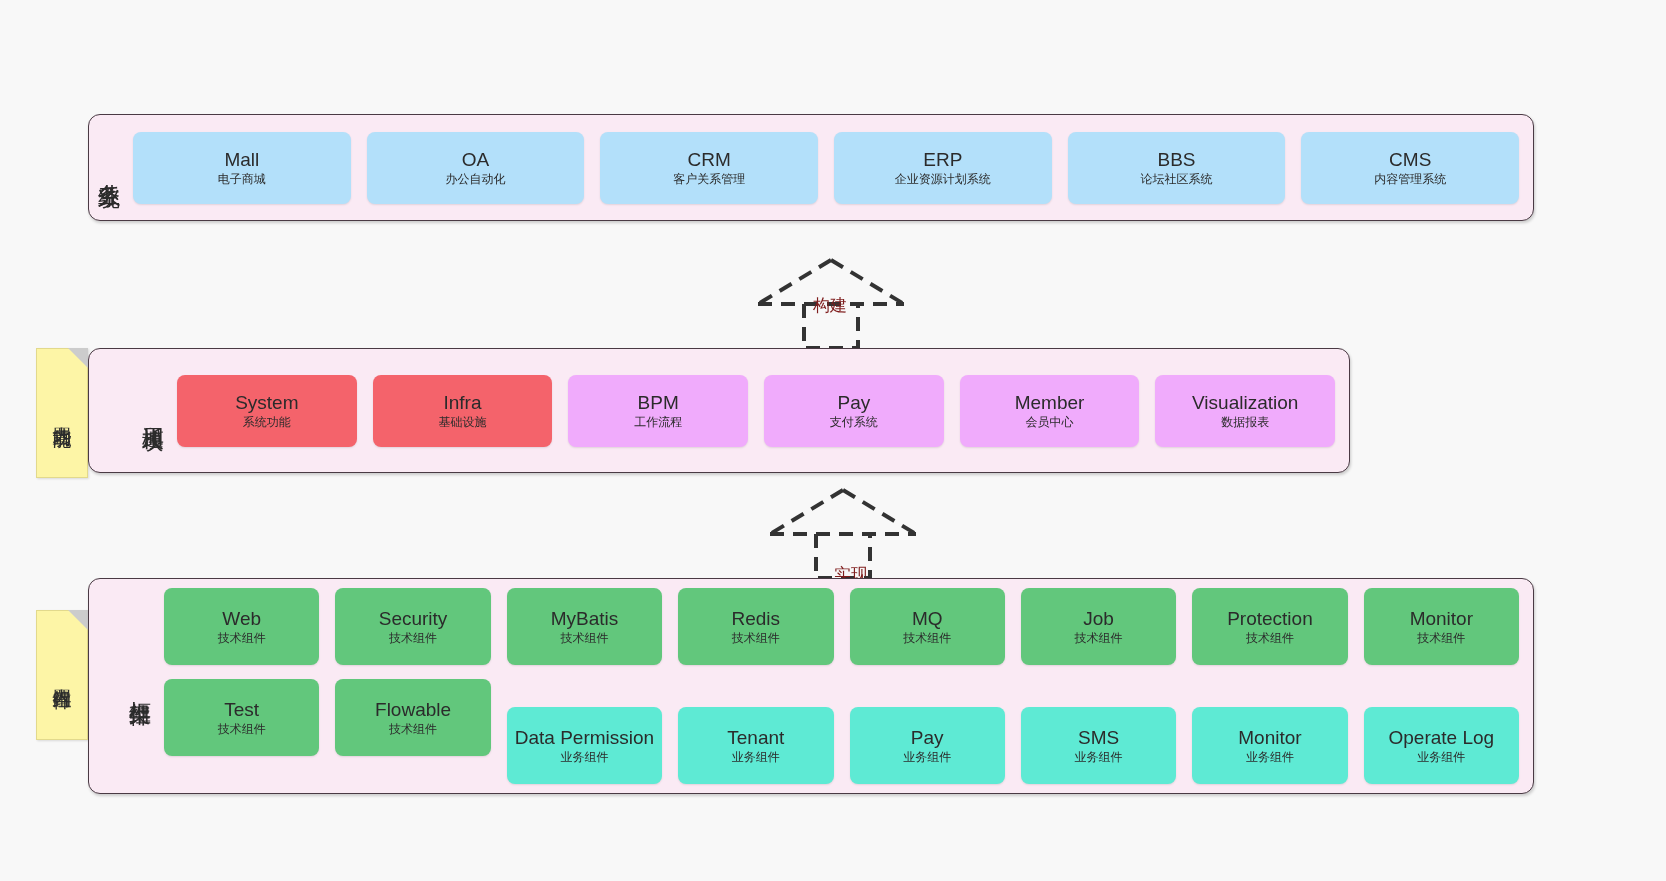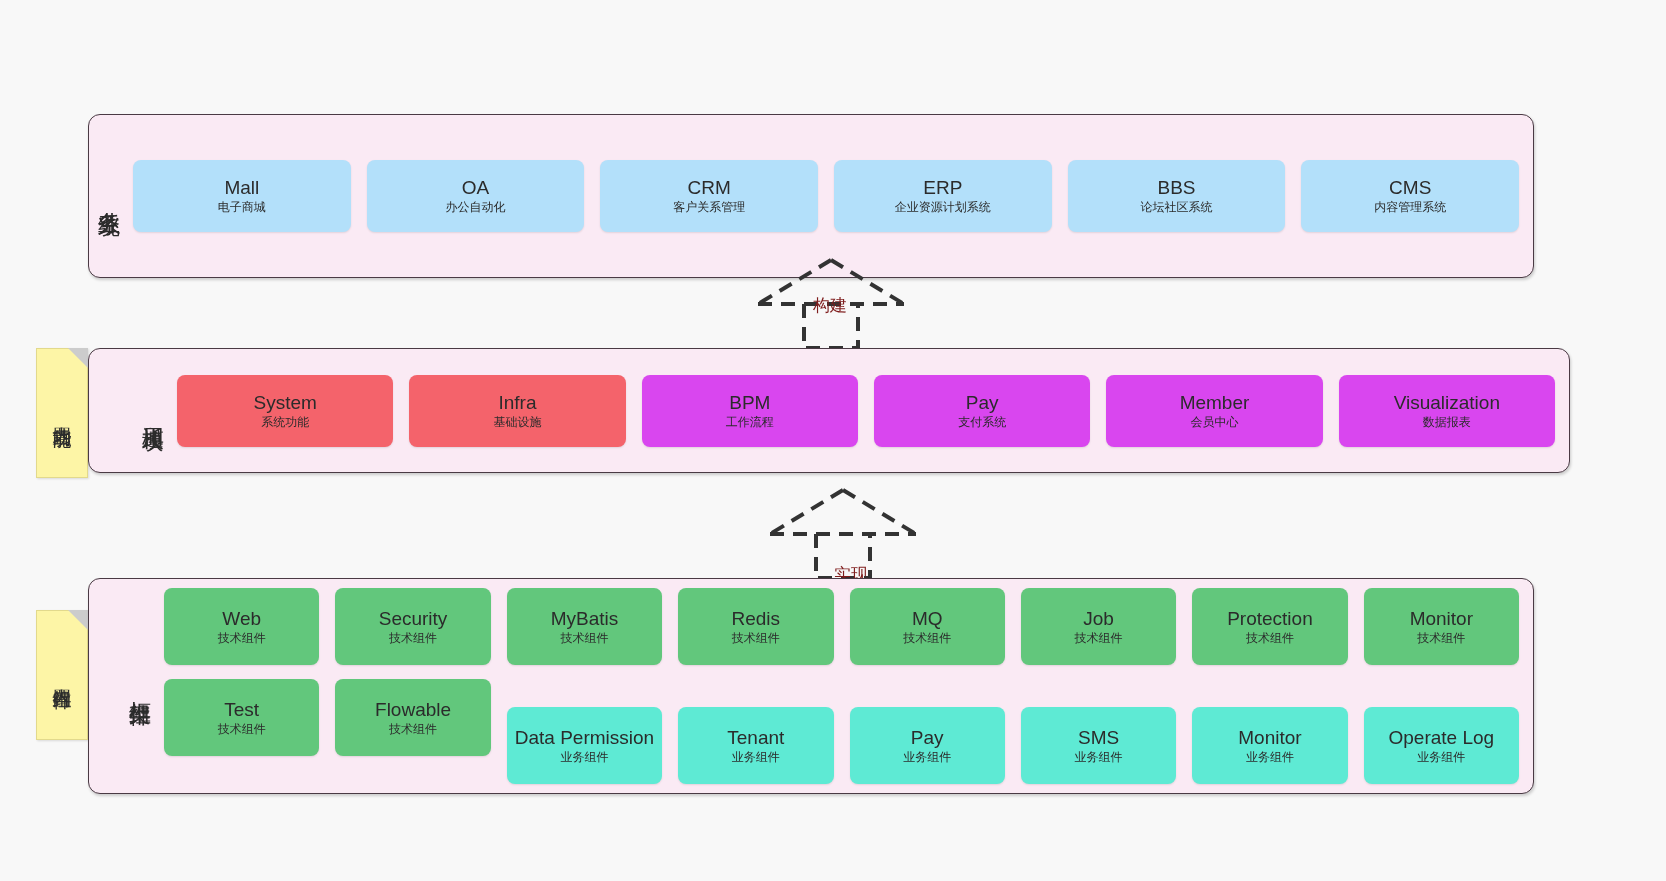--- a/index.html
+++ b/index.html
@@ -77,7 +77,7 @@
   .c-lightgreen {background:#5eead4;margin-top:28px;}
 
   
-  #layer-business {left:88px; top:114px;  width:1446px; height:164px;}
+  #layer-business {left:88px; top:114px;  width:1446px; height:107px;}
   #layer-common   {left:88px; top:348px;  width:1482px; height:125px;padding-left:44px;}
   #layer-framework{left:88px; top:578px;  width:1446px; height:216px;padding-left:31px;}
 

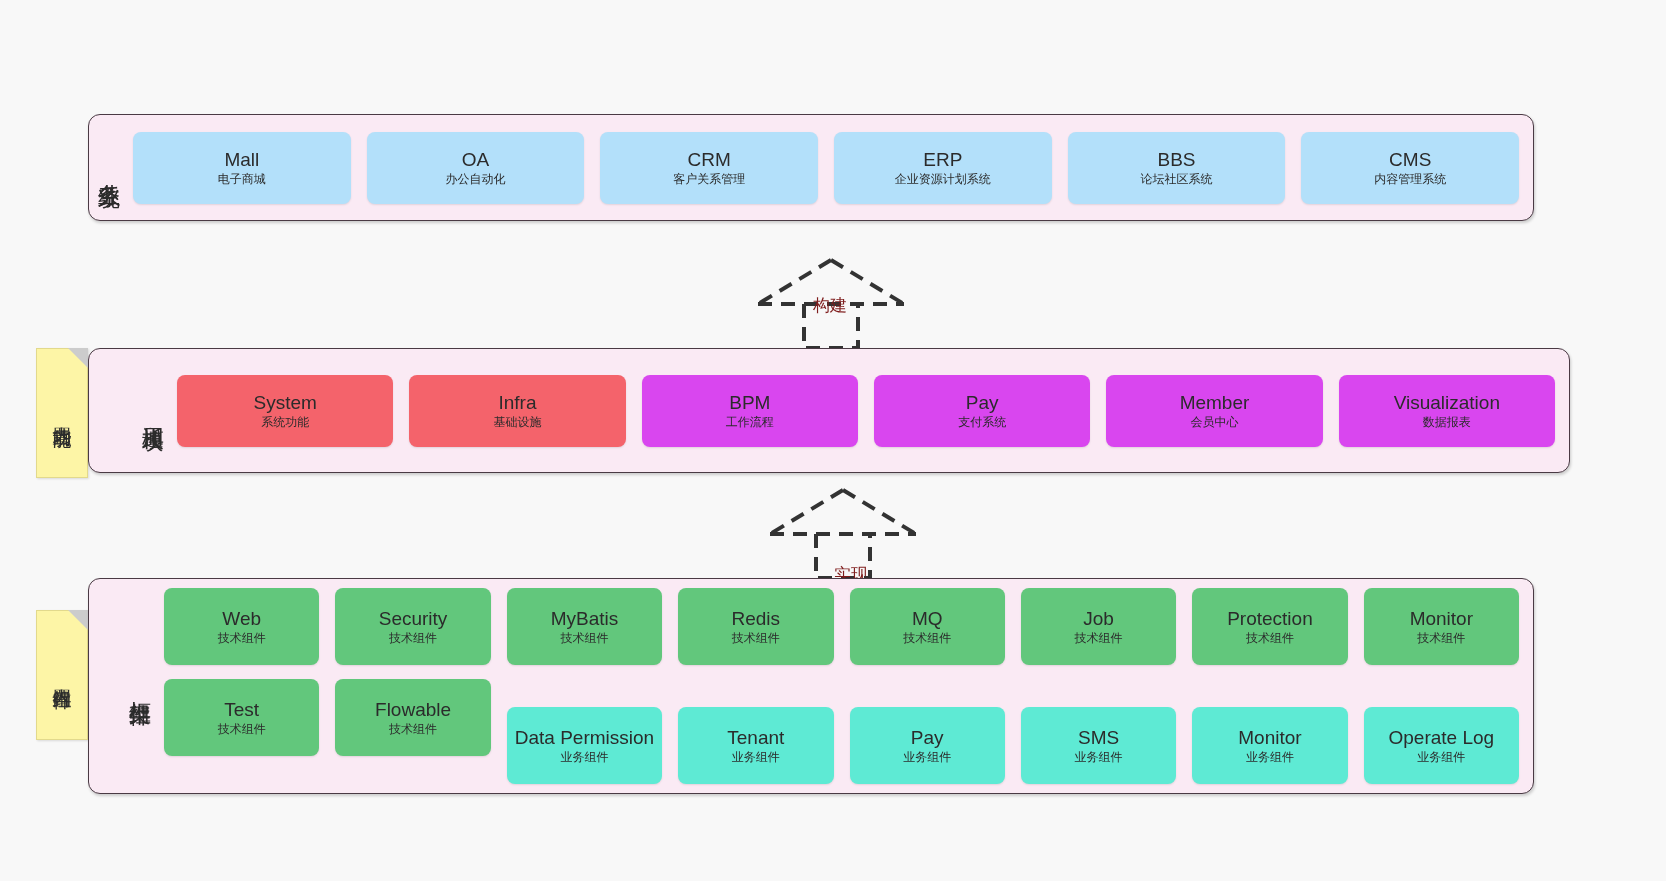--- a/index.html
+++ b/index.html
@@ -78,7 +78,7 @@
 
   
   #layer-business {left:88px; top:114px;  width:1446px; height:107px;}
-  #layer-common   {left:88px; top:348px;  width:1482px; height:125px;padding-left:44px;}
+  #layer-common   {left:88px; top:348px;  width:1262px; height:125px;padding-left:44px;}
   #layer-framework{left:88px; top:578px;  width:1446px; height:216px;padding-left:31px;}
 
   #layer-business  .row > .card{height:72px;}

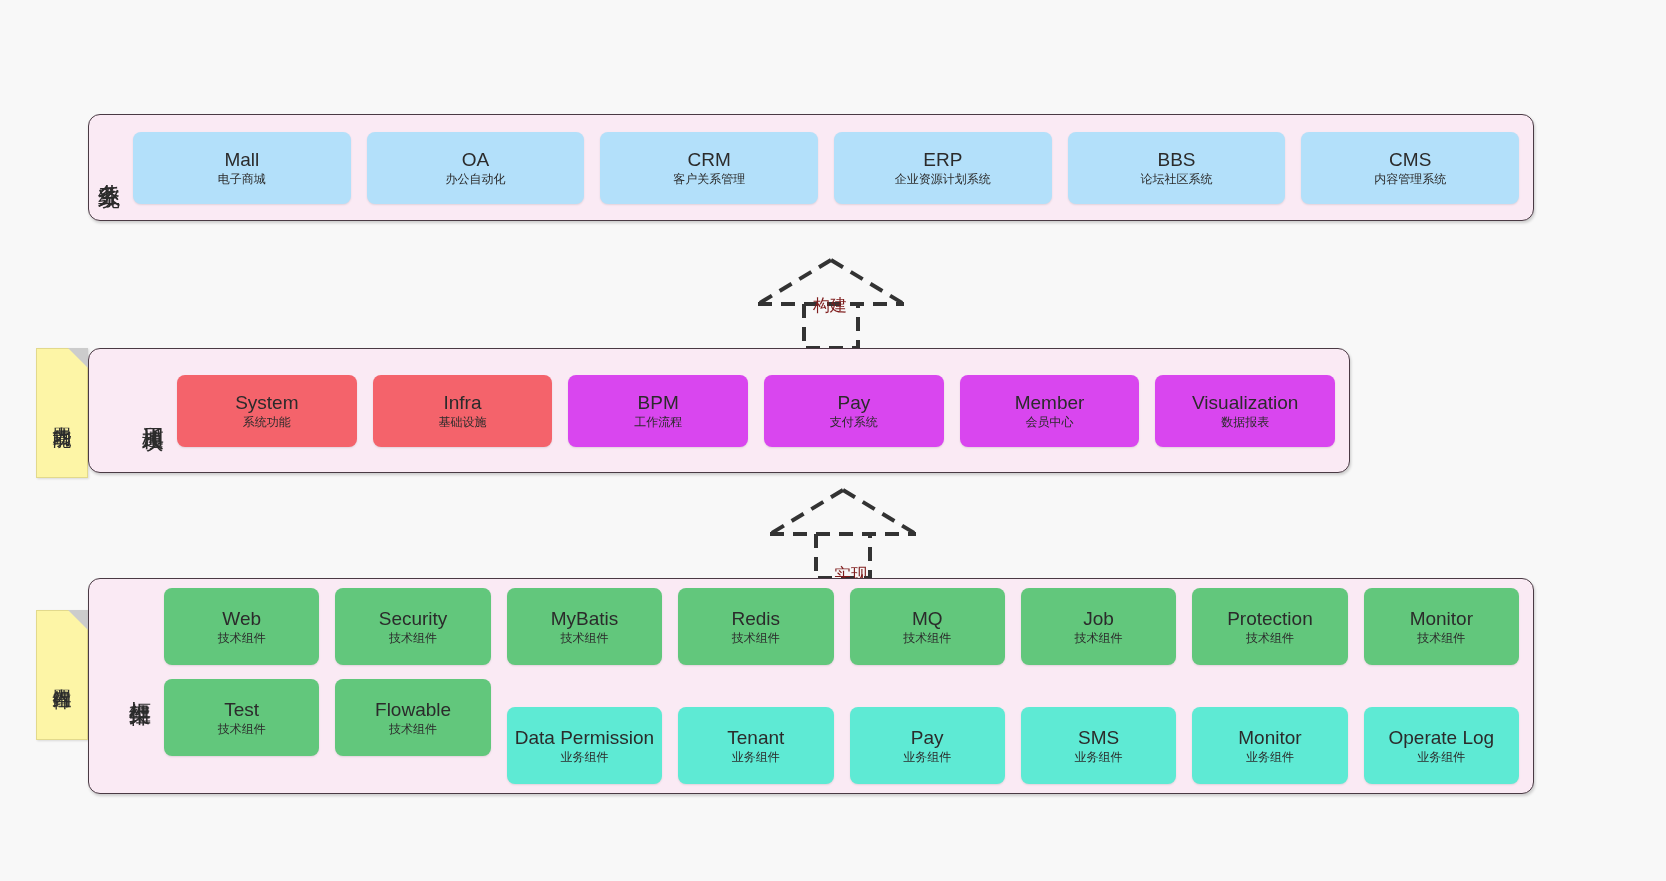--- a/index.html
+++ b/index.html
@@ -72,7 +72,7 @@
   .card .t2{font-size:12px;}
   .c-blue       {background:#b3e0fa;}
   .c-red        {background:#f4636b;}
-  .c-pink       {background:#d946ef;}
+  .c-pink       {background:#f0abfc;}
   .c-green      {background:#62c77c;}
   .c-lightgreen {background:#5eead4;margin-top:28px;}
 

